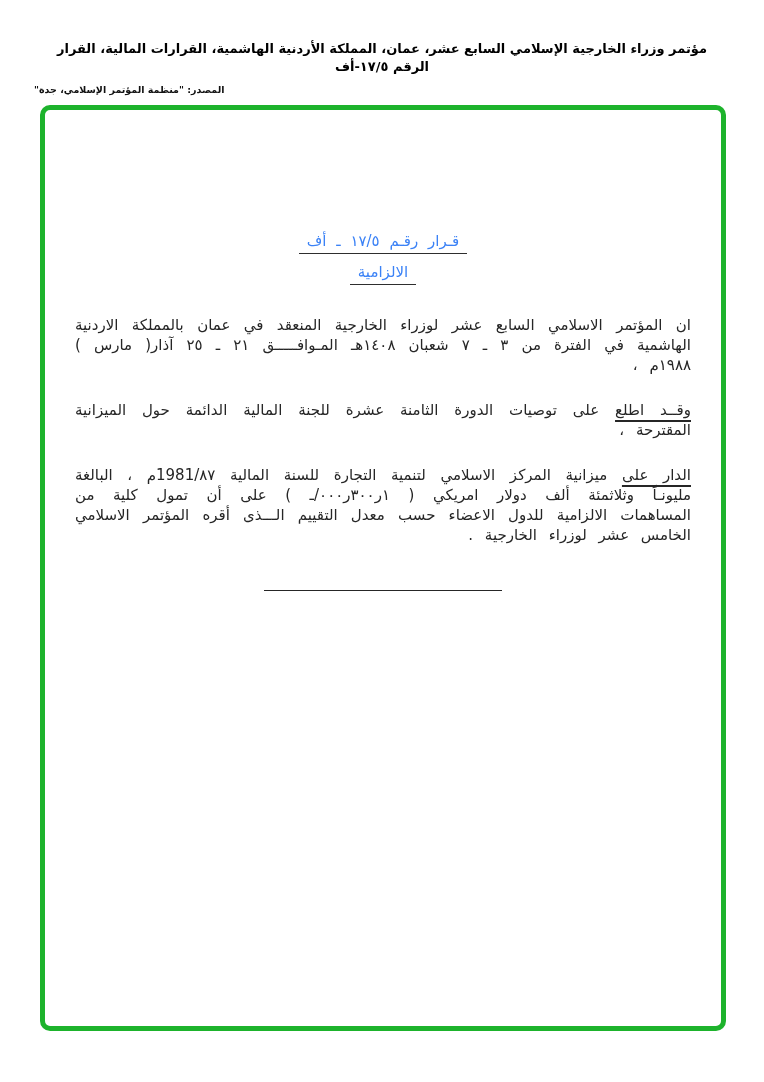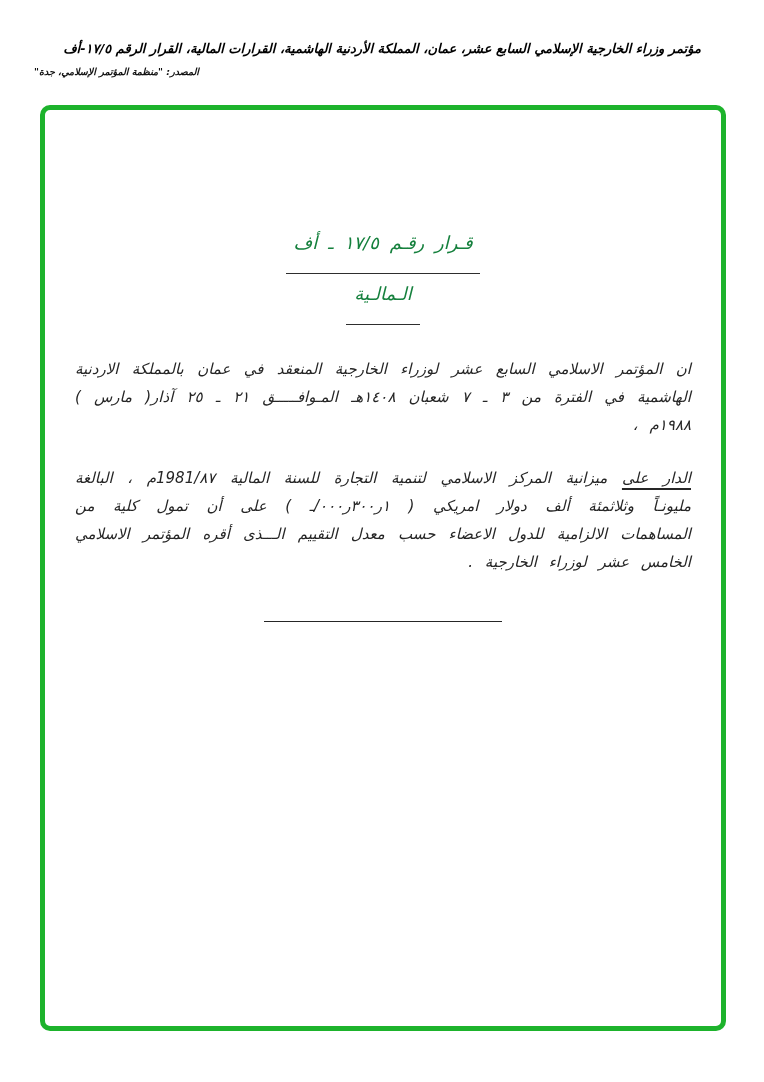--- a/index.html
+++ b/index.html
@@ -16,7 +16,6 @@
     height: 951px;
     position: relative;
     background: #ffffff;
-    font-style: italic;
   }
   .header-title {
     direction: rtl;

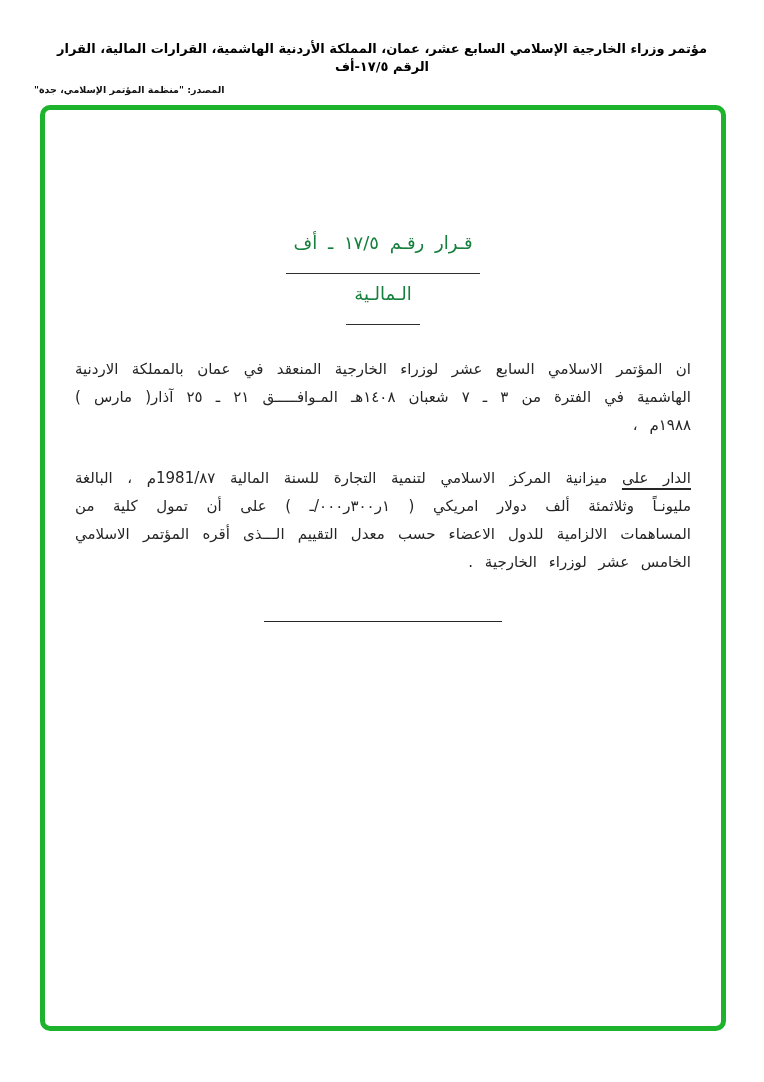--- a/index.html
+++ b/index.html
@@ -59,10 +59,10 @@
     width: fit-content;
     margin: 0 auto 9px auto;
     border-bottom: 1.5px solid #2e2e2e;
-    padding: 0 8px 20px 8px;
-    font-size: 18px;
+    padding: 0 8px 3px 8px;
+    font-size: 15px;
     word-spacing: 5px;
-    color: #15803d;
+    color: #3b82f6;
     white-space: nowrap;
   }
   .para {

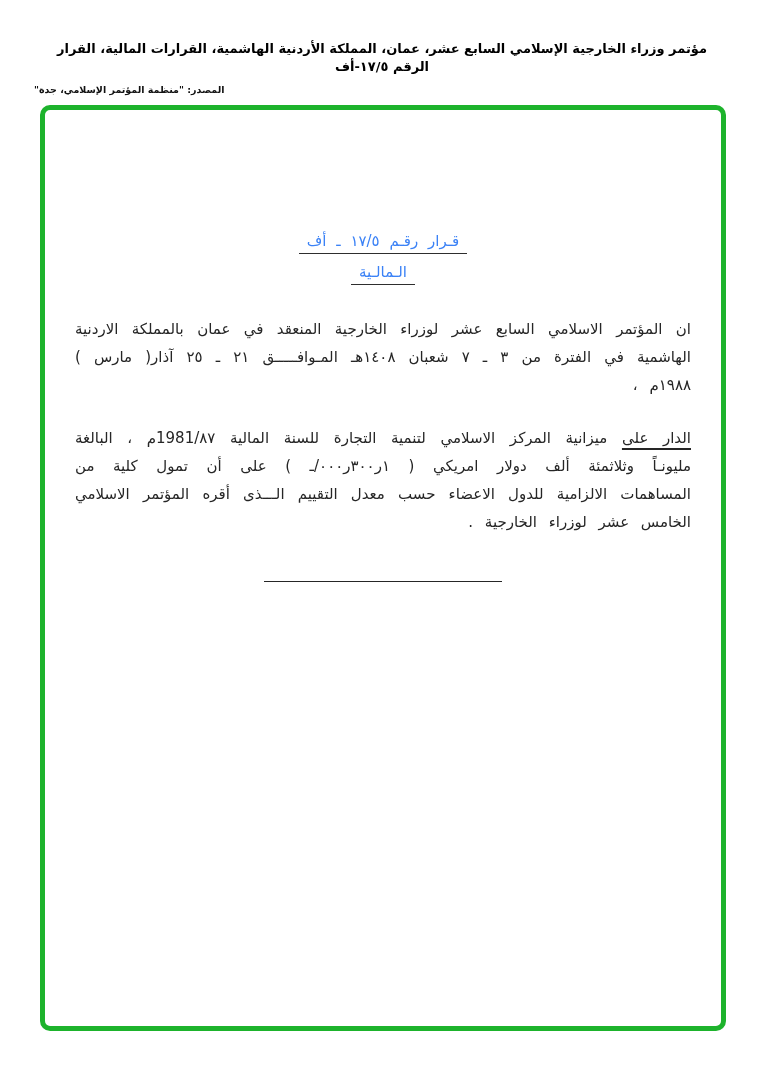--- a/index.html
+++ b/index.html
@@ -97,7 +97,7 @@
 
       <div class="title-block">
         <span class="title-line">قـرار رقـم ١٧/٥ ـ أف</span>
-        <span class="title-line">الـمالـية</span>
+        <span class="title-line">الالزامية</span>
       </div>
 
       <p class="para">

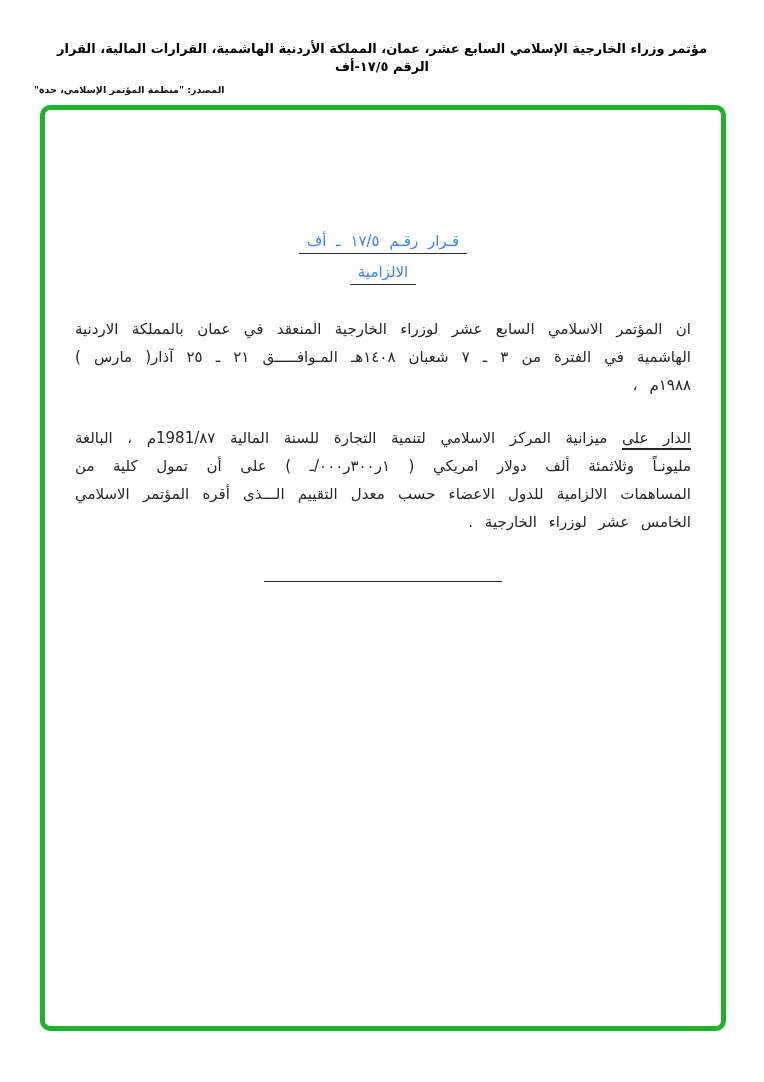--- a/index.html
+++ b/index.html
@@ -67,7 +67,7 @@
   }
   .para {
     text-align: justify;
-    line-height: 28px;
+    line-height: 20px;
     word-spacing: 7px;
     margin-bottom: 25px;
   }

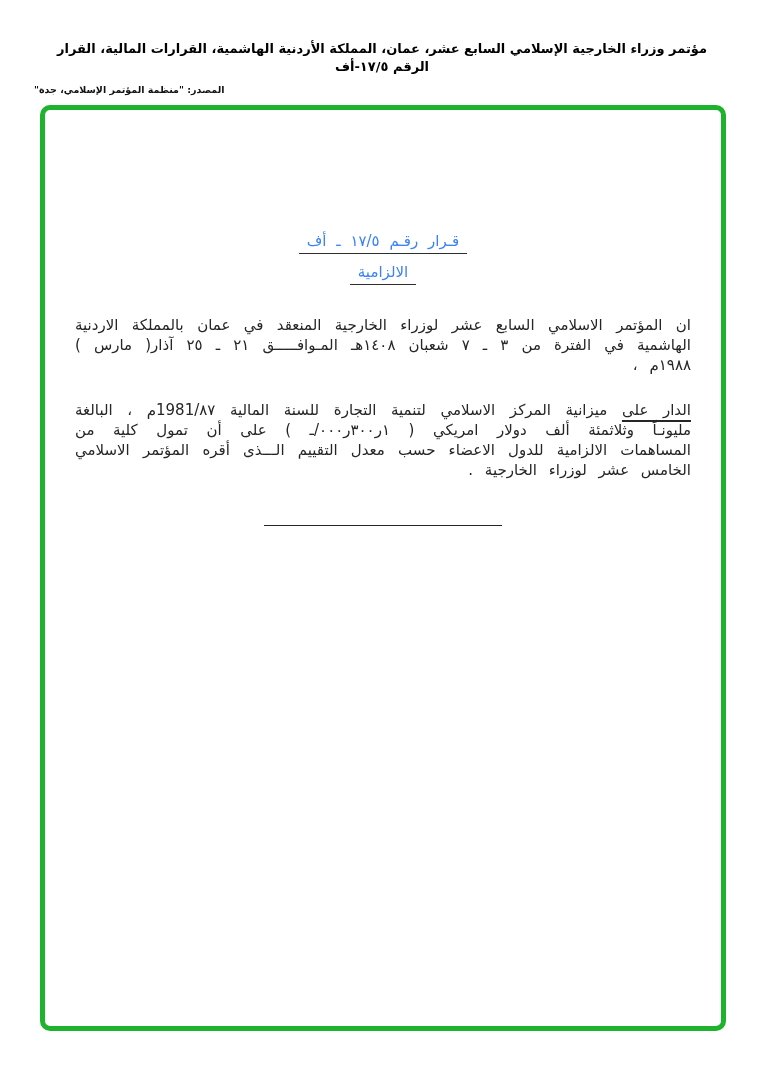--- a/index.html
+++ b/index.html
@@ -106,6 +106,10 @@
       </p>
 
 
+      <p class="para">
+        <span class="u">وقــد اطلع</span>
+        <span>على توصيات الدورة الثامنة عشرة للجنة المالية الدائمة حول الميزانية المقترحة ،</span>
+      </p>
 
       <p class="para">
         <span class="u">الدار على</span>

